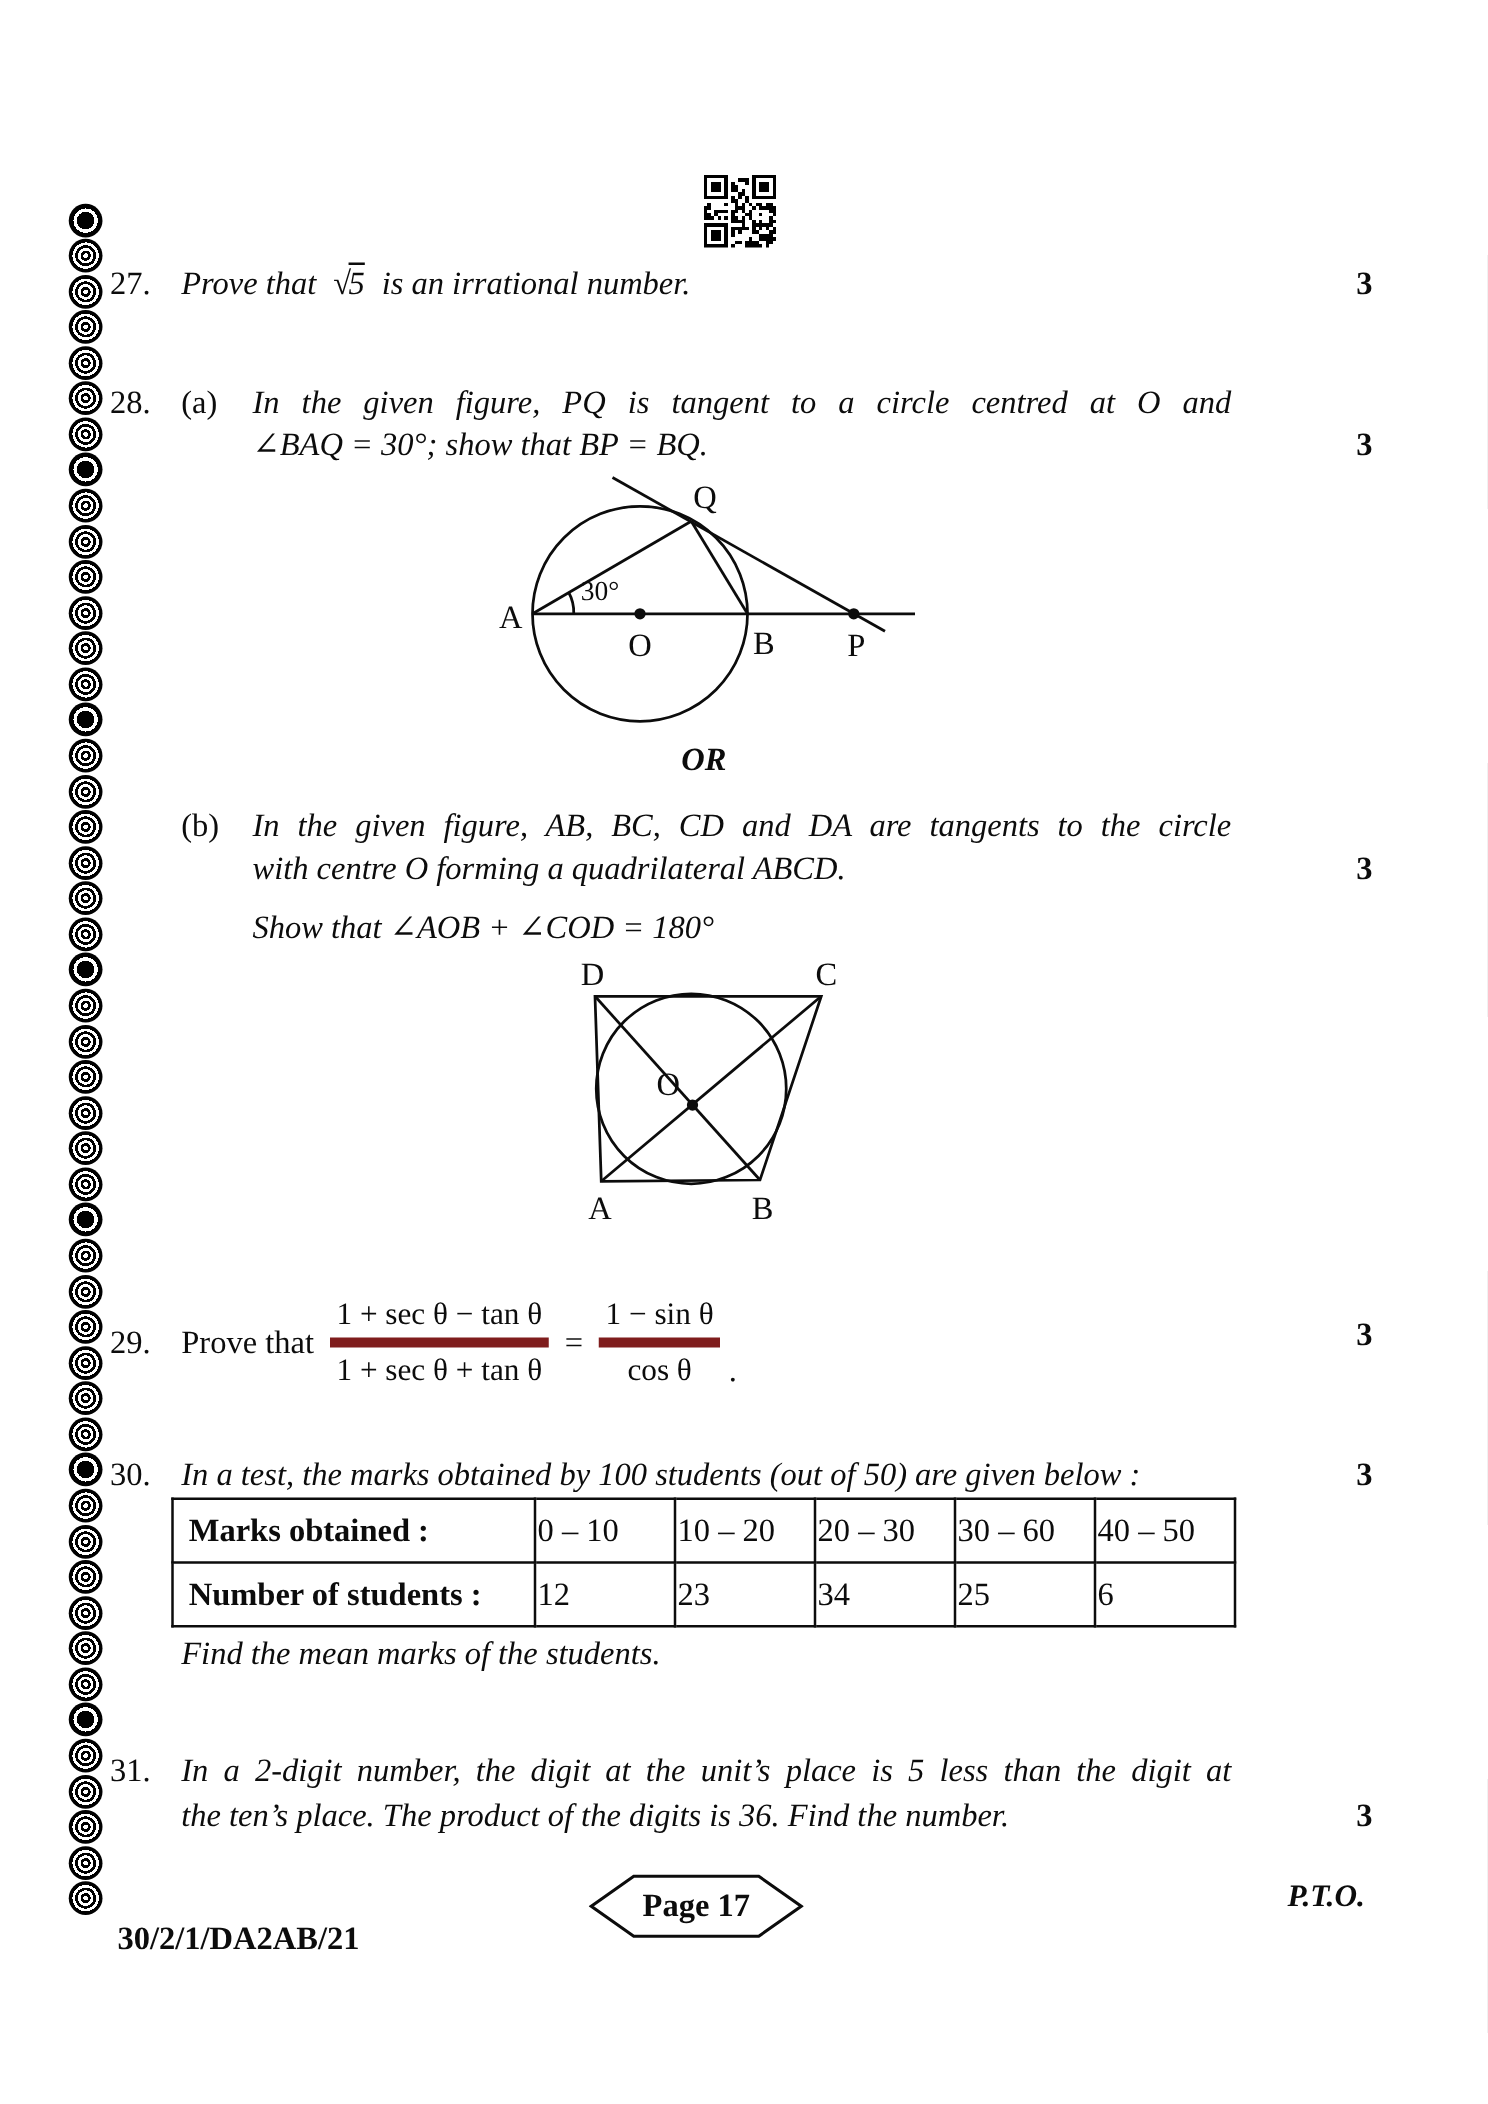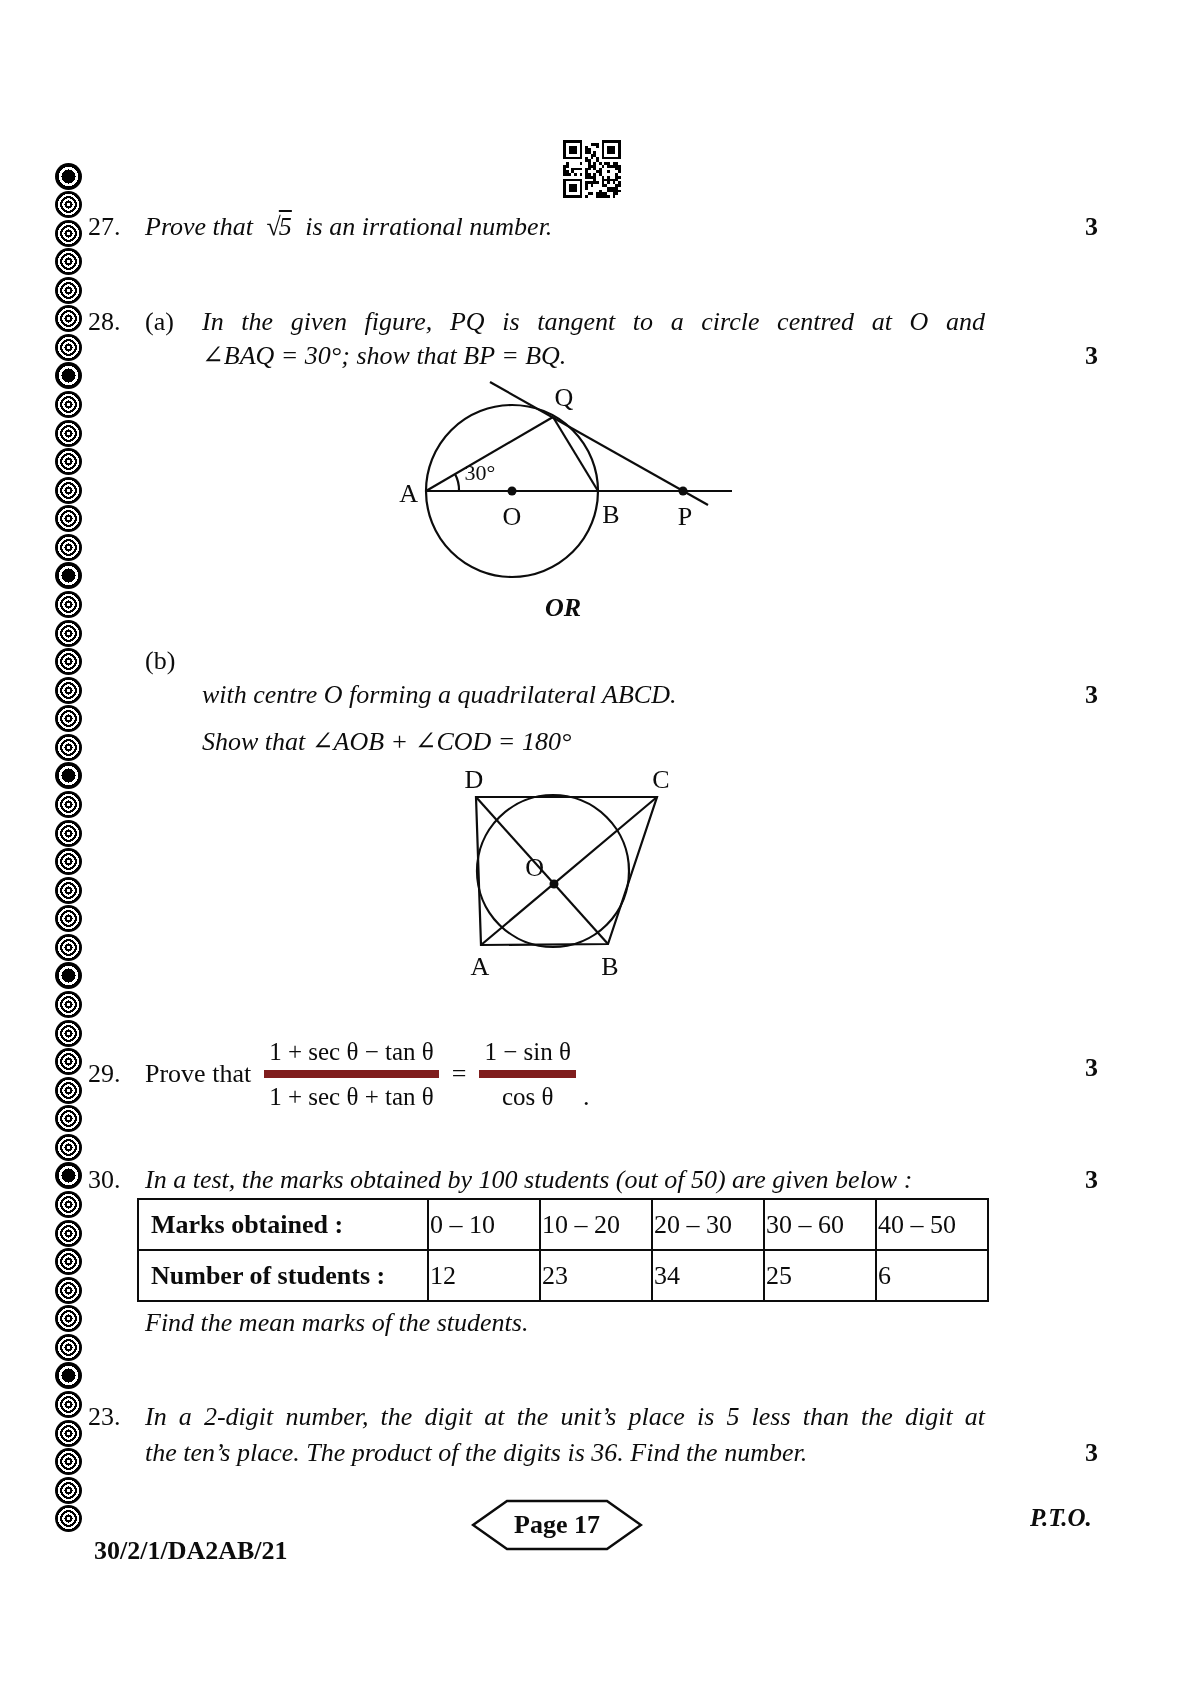--- a/index.html
+++ b/index.html
@@ -262,6 +262,7 @@
   <div class="abs txt bold" style="left:463px;top:590px;width:200px;text-align:center;">OR</div>
 
   <div class="abs qnum" style="left:145px;top:643px;">(b)</div>
+  <div class="abs txt just" style="left:202px;top:643px;width:783px;">In the given figure, AB, BC, CD and DA are tangents to the circle</div>
   <div class="abs txt" style="left:202px;top:677px;">with centre O forming a quadrilateral ABCD.</div>
   <div class="abs mark" style="left:1068px;top:677px;">3</div>
   <div class="abs txt" style="left:202px;top:724px;">Show that ∠AOB + ∠COD = 180°</div>

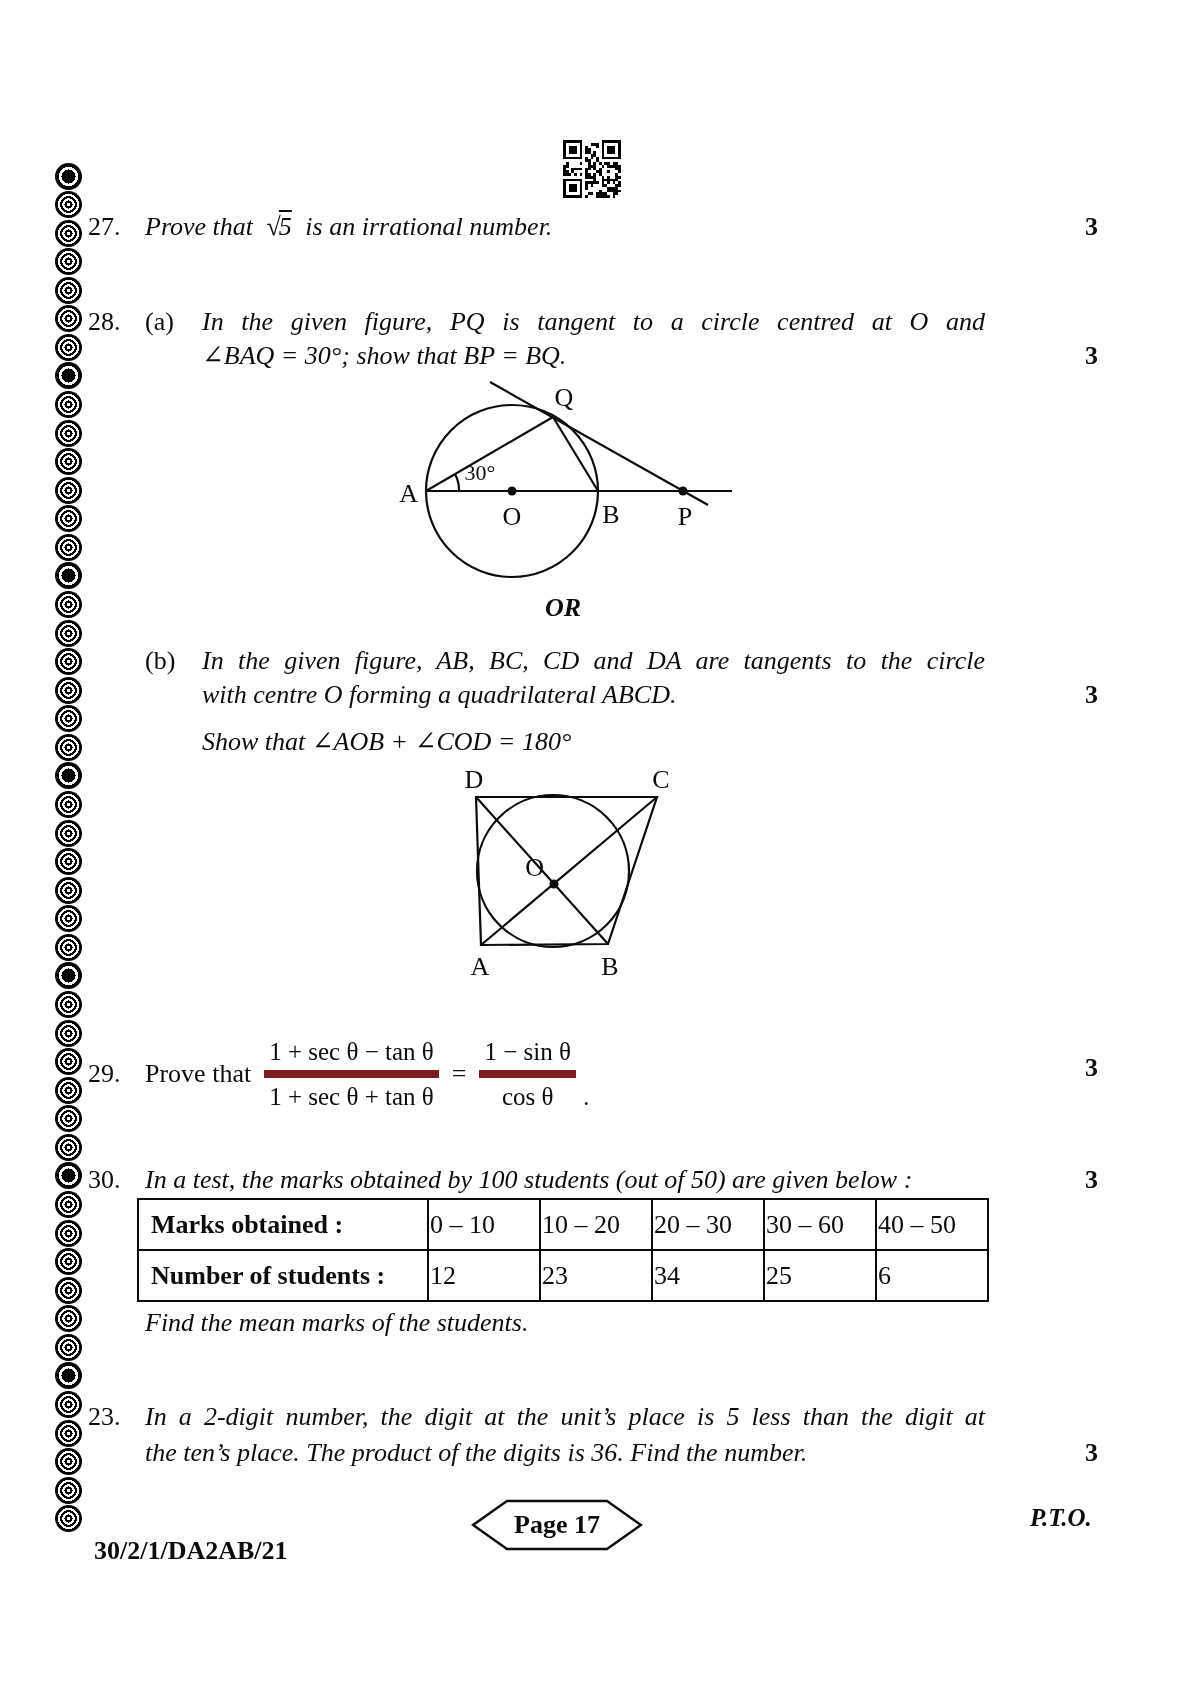--- a/index.html
+++ b/index.html
@@ -331,7 +331,7 @@
 
   <div class="abs txt" style="left:145px;top:1305px;">Find the mean marks of the students.</div>
 
-  <div class="abs qnum" style="left:88px;top:1399px;">23.</div>
+  <div class="abs qnum" style="left:88px;top:1399px;">31.</div>
   <div class="abs txt just" style="left:145px;top:1399px;width:840px;">In a 2-digit number, the digit at the unit’s place is 5 less than the digit at</div>
   <div class="abs txt" style="left:145px;top:1435px;">the ten’s place. The product of the digits is 36. Find the number.</div>
   <div class="abs mark" style="left:1068px;top:1435px;">3</div>

